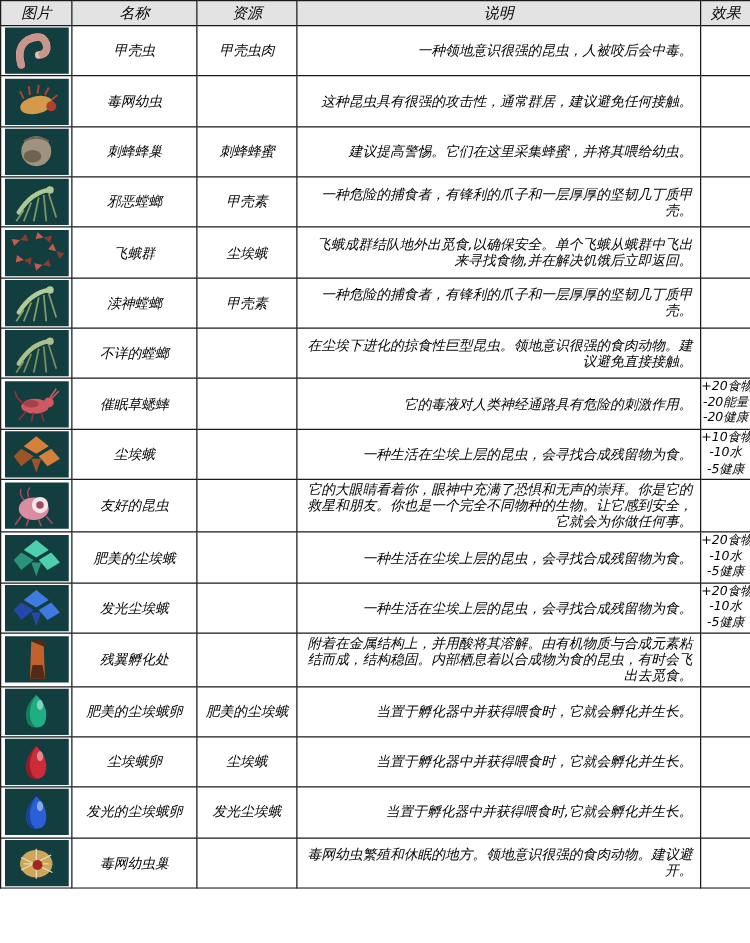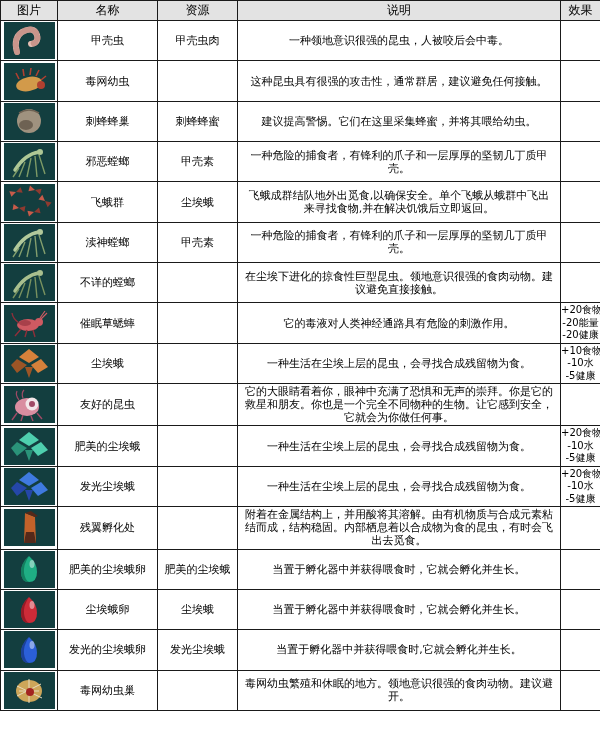--- a/index.html
+++ b/index.html
@@ -8,6 +8,7 @@
     width: 600px; height: 711px;
     border-collapse: collapse; table-layout: fixed;
     font-family: "DejaVu Sans", sans-serif;
+    font-style: italic;
   }
   th, td { border: 1px solid #1a1a1a; color: #000; vertical-align: middle; }
   th {

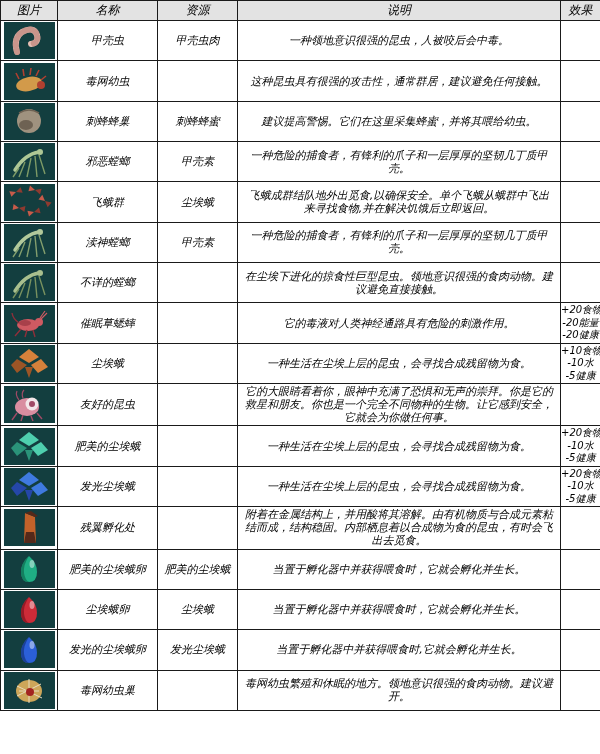--- a/index.html
+++ b/index.html
@@ -23,7 +23,7 @@
   }
   td.c-name { font-size: 11px; }
   td.c-res  { font-size: 11px; }
-  td.c-desc { font-size: 11px; line-height: 13px; padding: 1px 6px; }
+  td.c-desc { font-size: 11px; line-height: 13px; padding: 1px 6px; text-align: right; }
   td.c-eff  { font-size: 10px; line-height: 12.5px; padding: 0; white-space: nowrap; text-align: center; }
 </style>
 </head>

